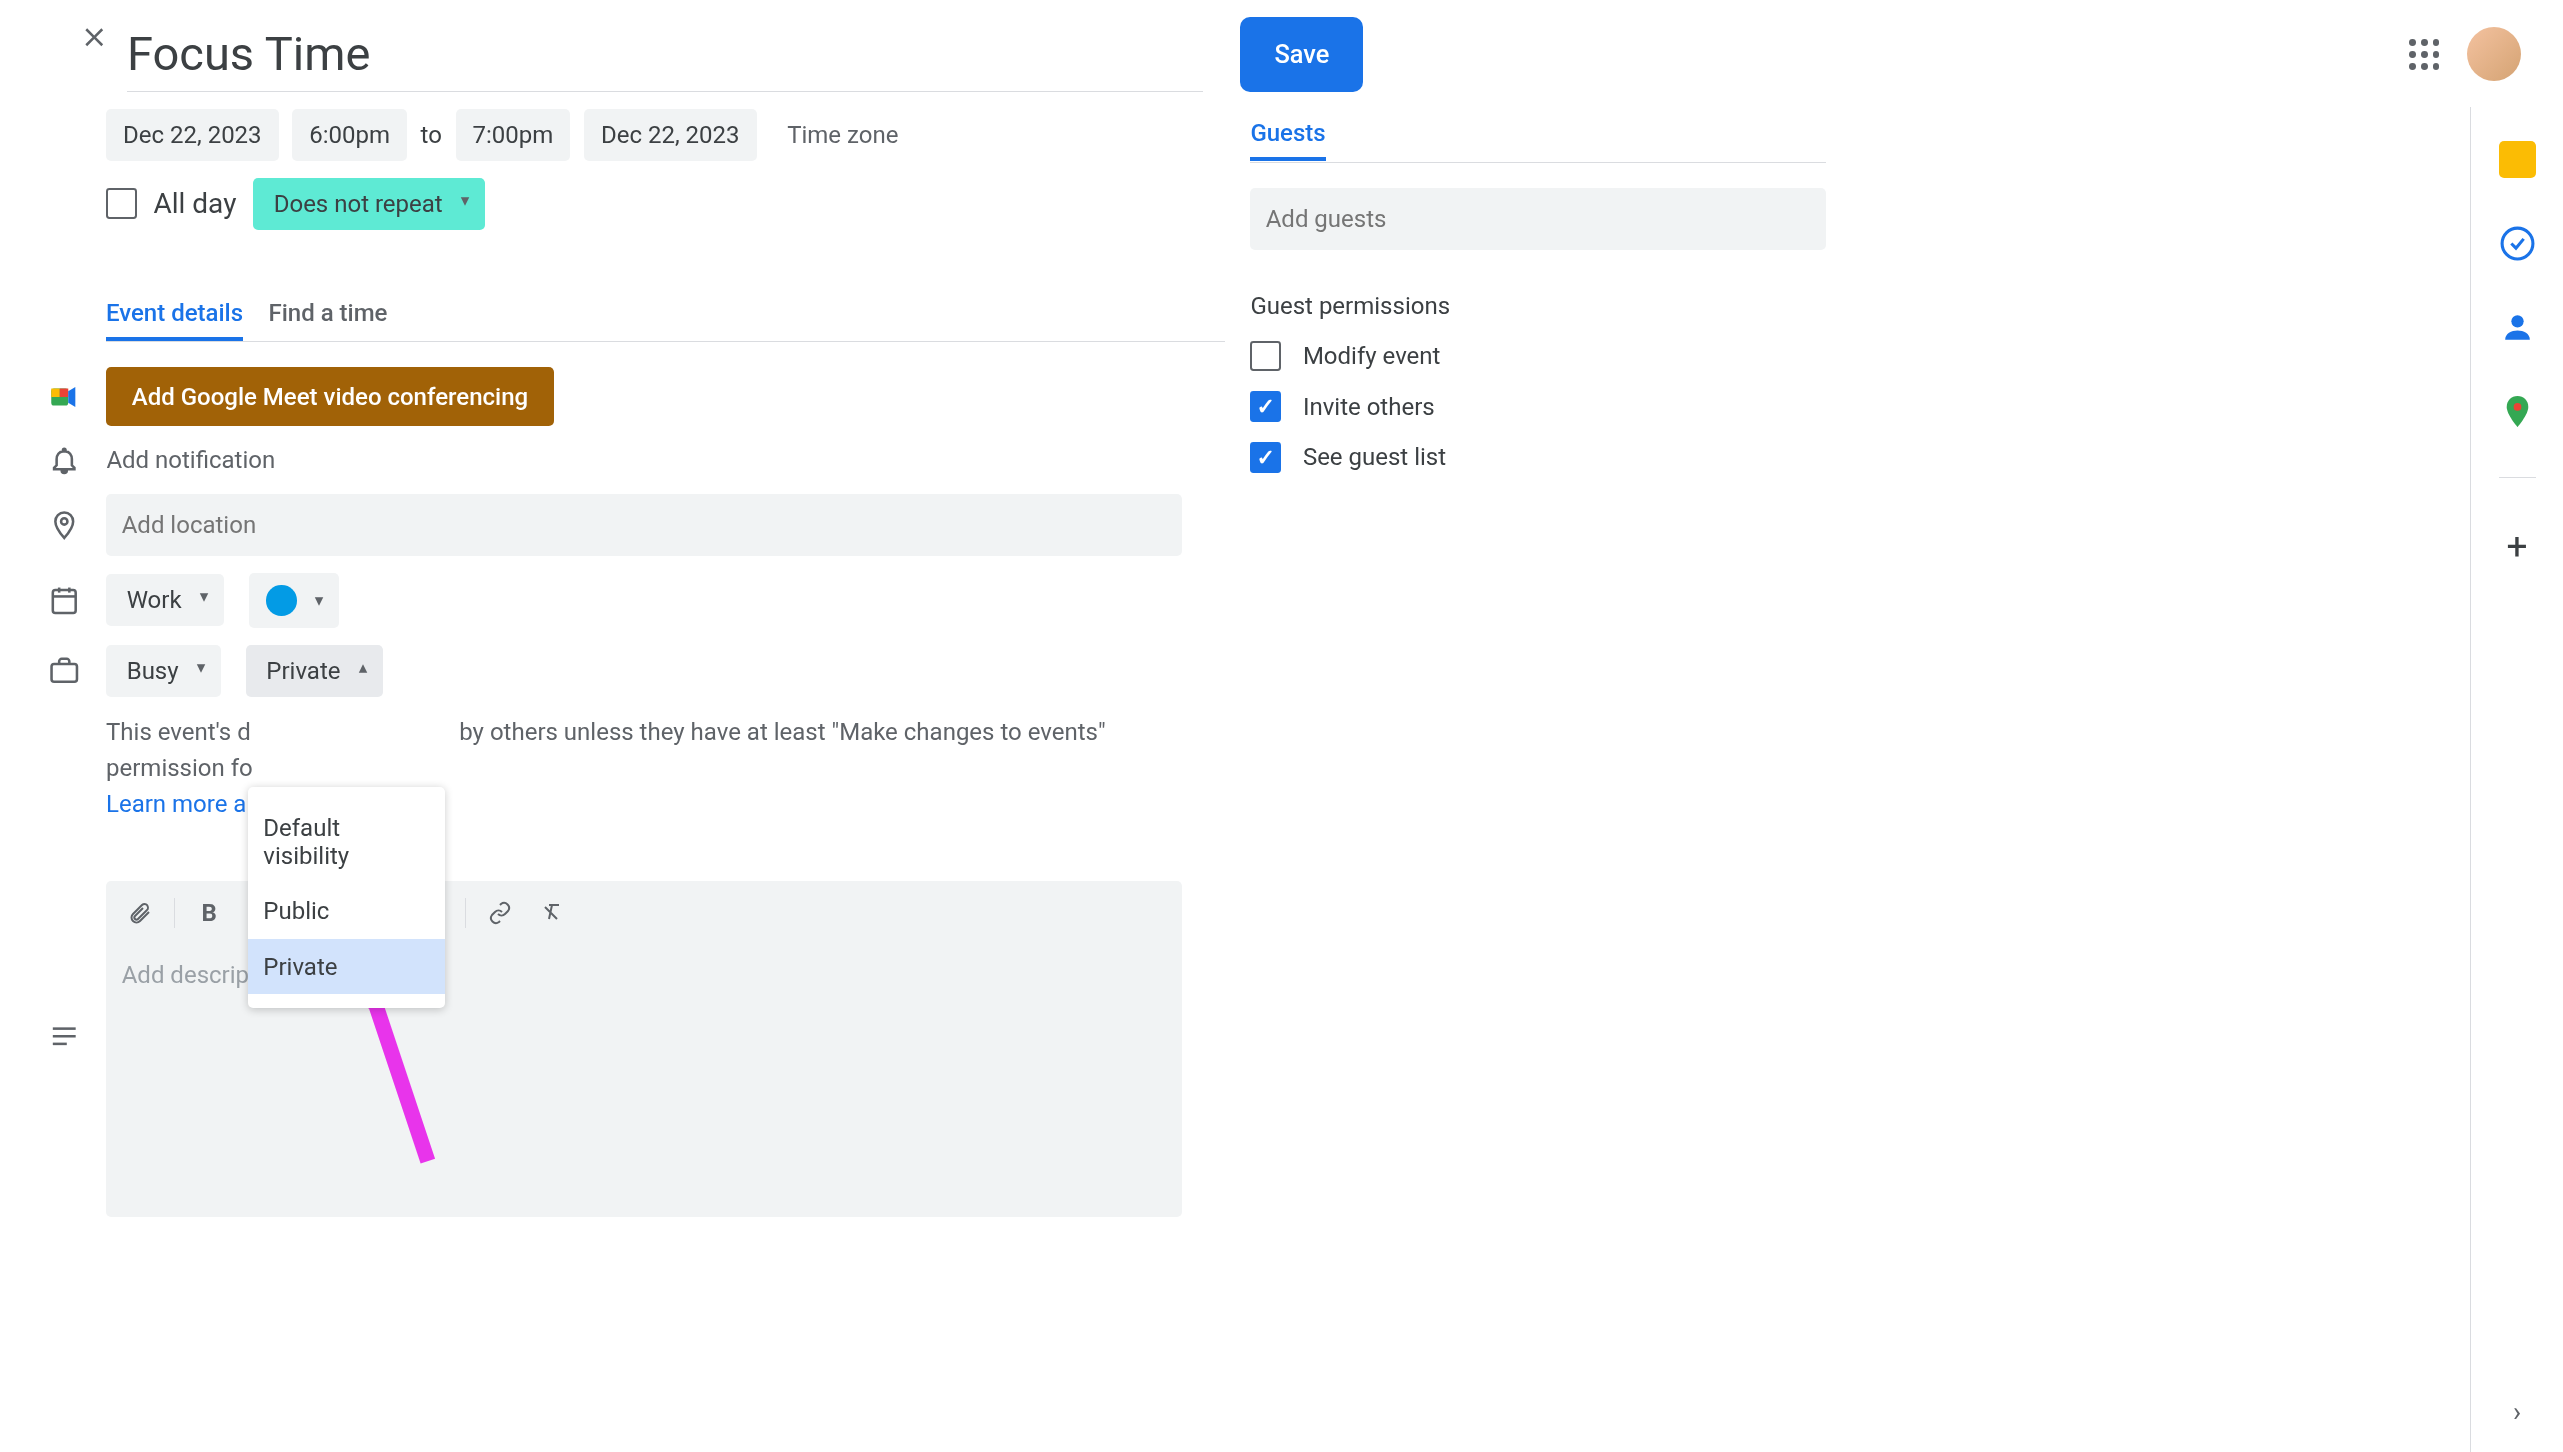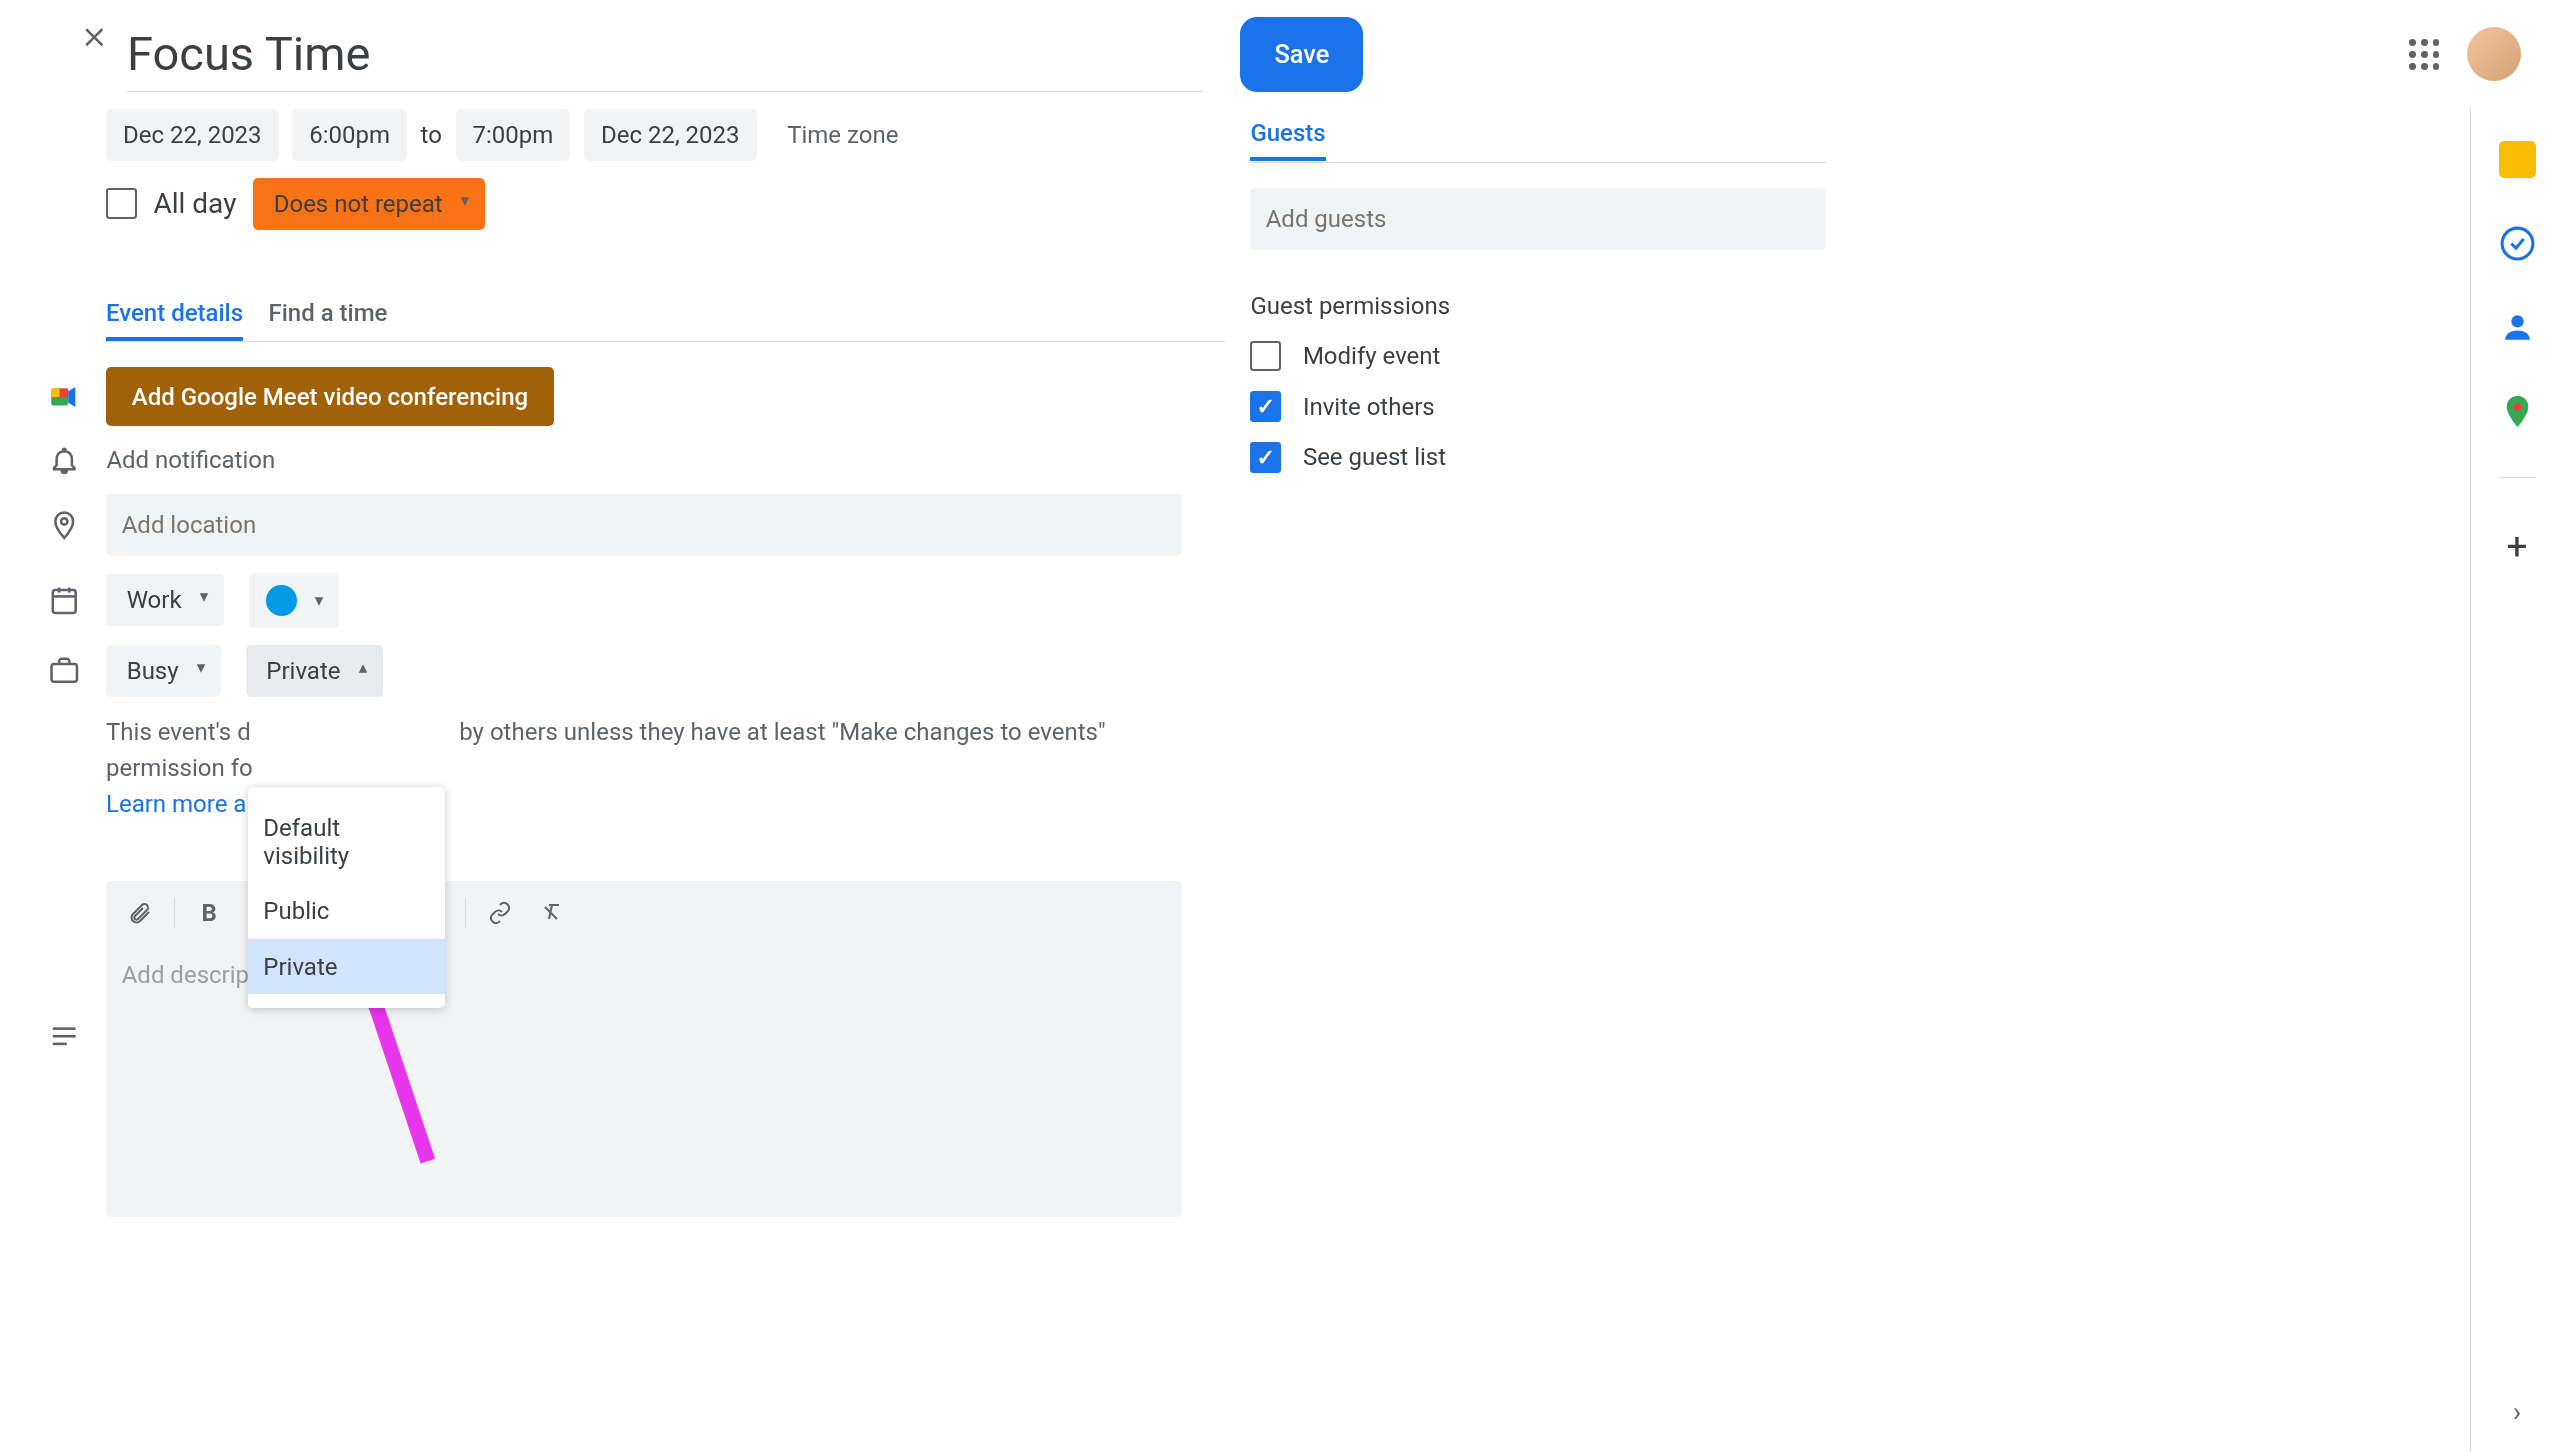--- a/index.html
+++ b/index.html
@@ -47,7 +47,7 @@
       border: none;
       padding: 15.3px 34px;
       font-size: 25.4px;
-      border-radius: 17px;
+      border-radius: 10px;
       cursor: pointer;
       font-weight: 500;
       margin-left: 25.4px;

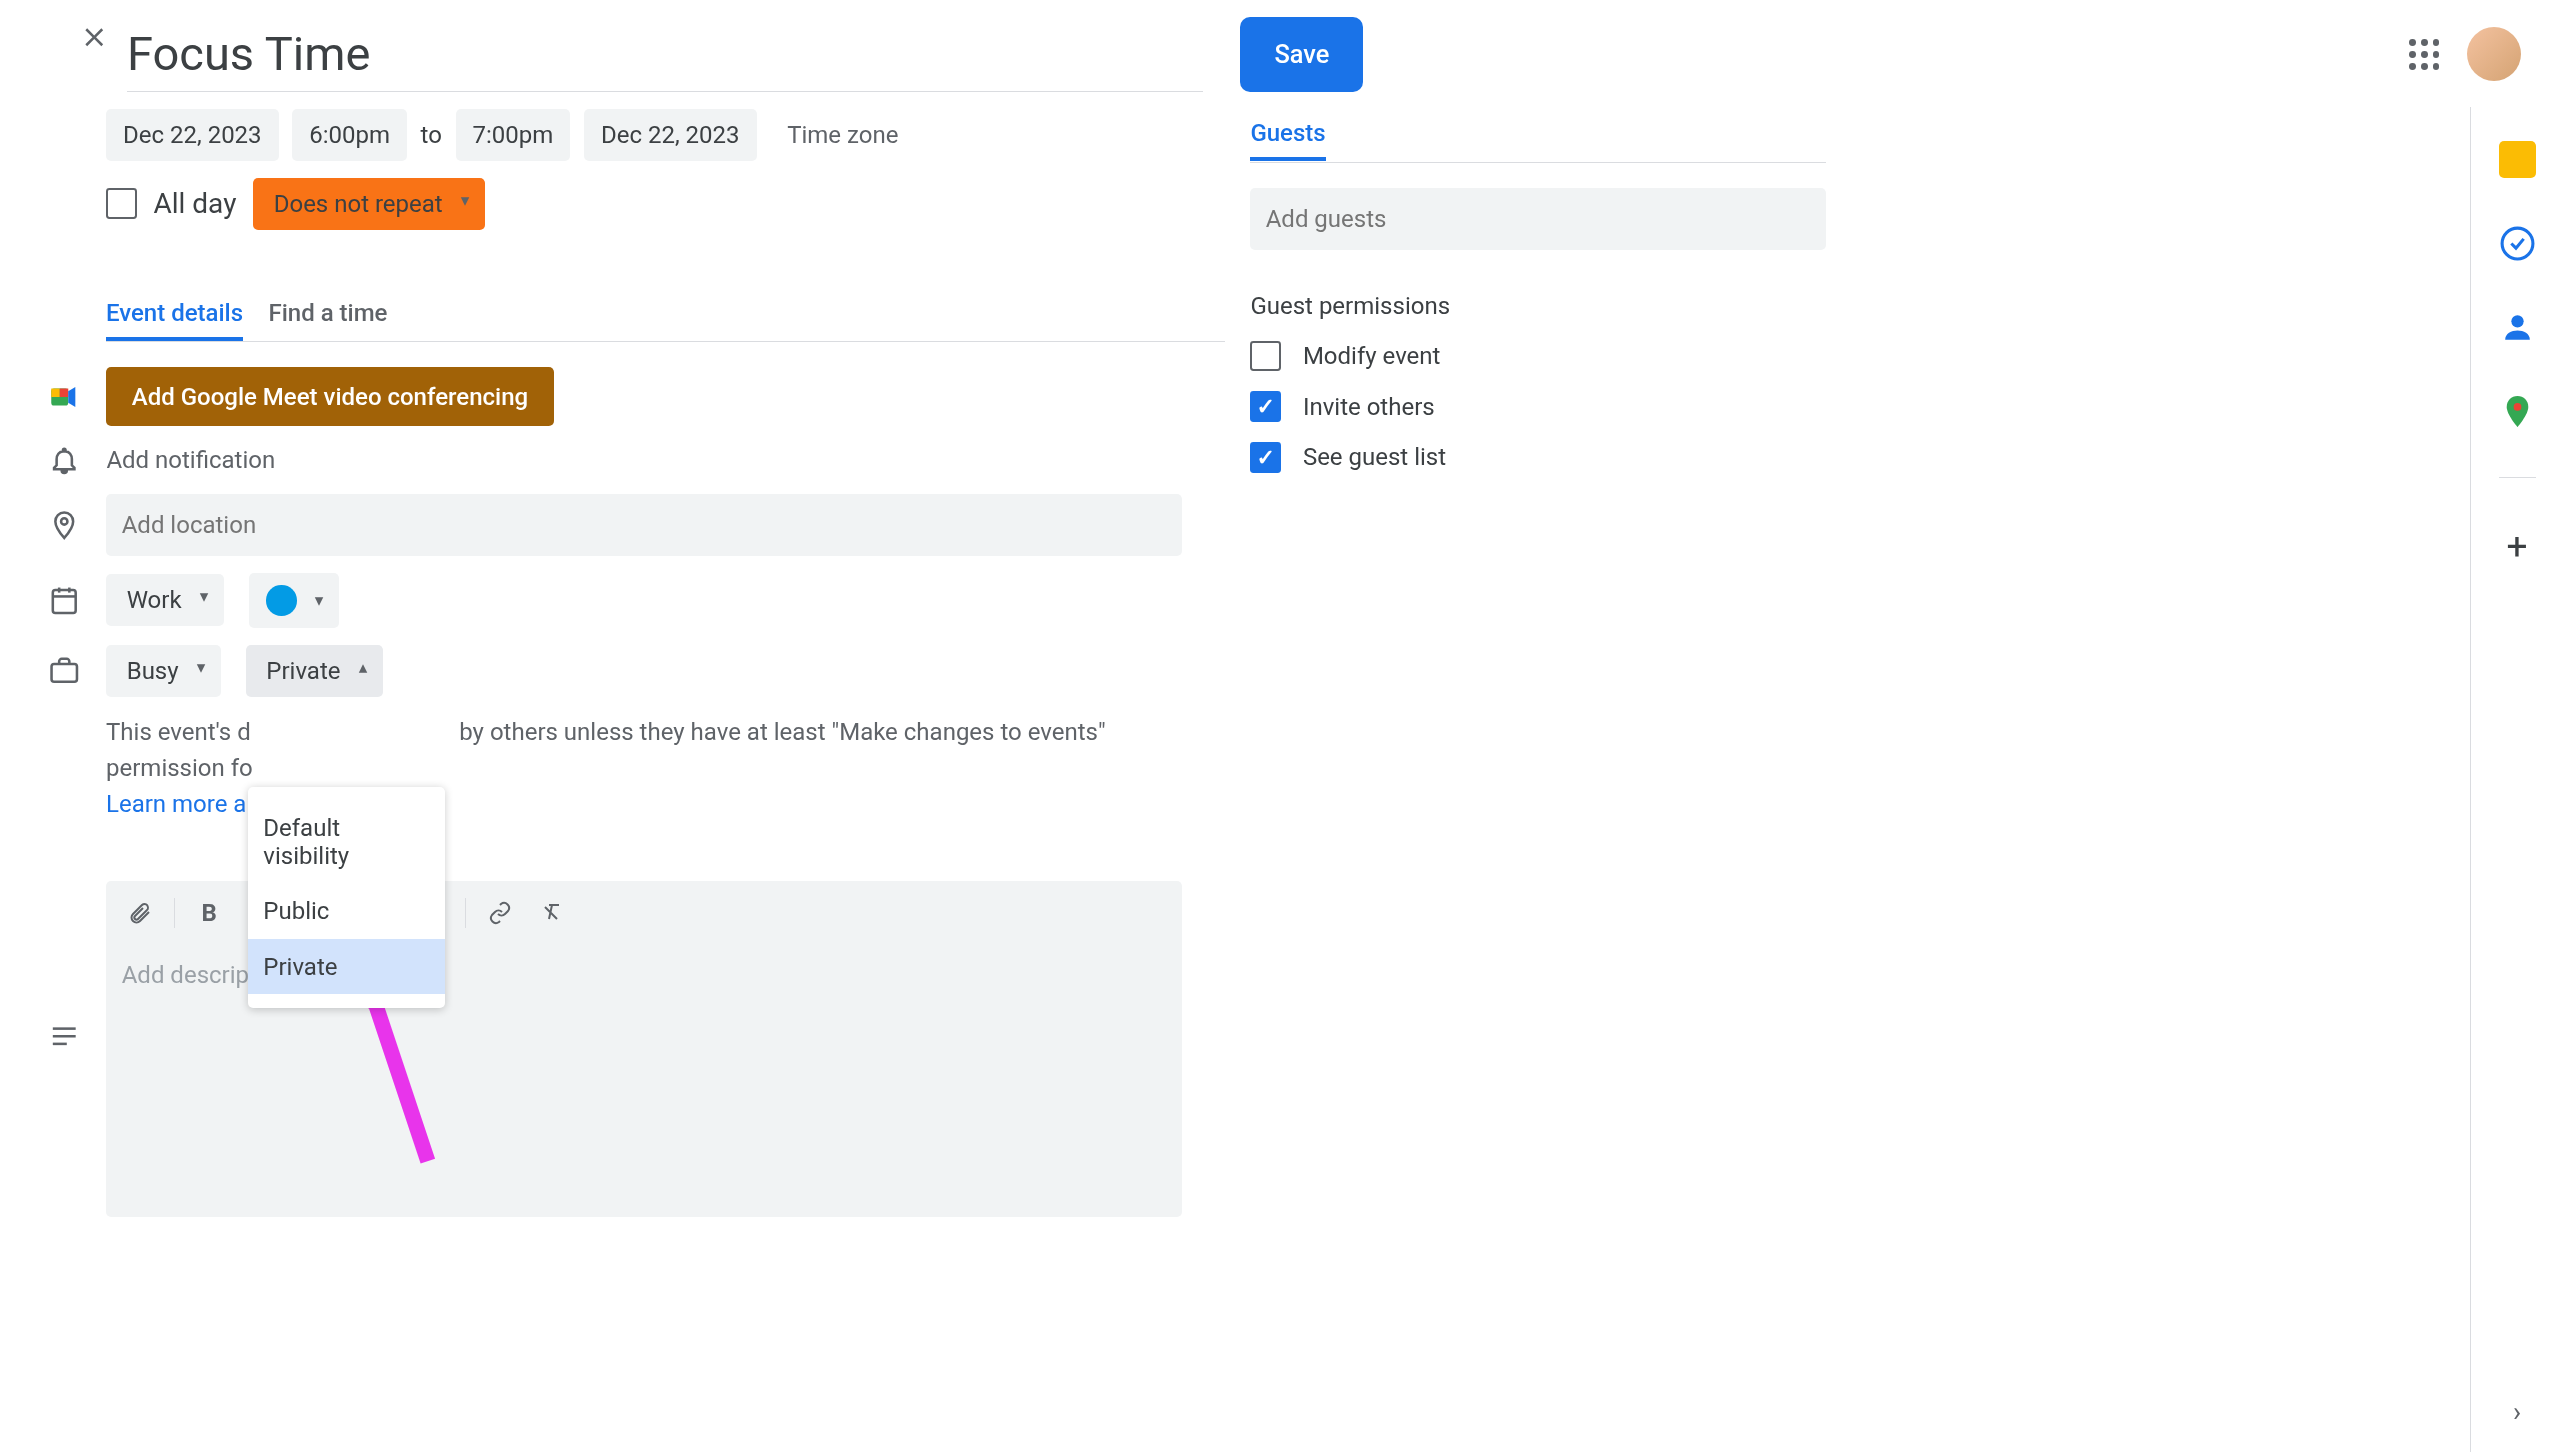--- a/index.html
+++ b/index.html
@@ -142,7 +142,7 @@
       color: #3c4043;
     }
     .repeat-select {
-      background: #f97316;
+      background: #5eead4;
       padding: 12px 42px 12px 20.3px;
       border-radius: 5.1px;
       font-size: 24px;

